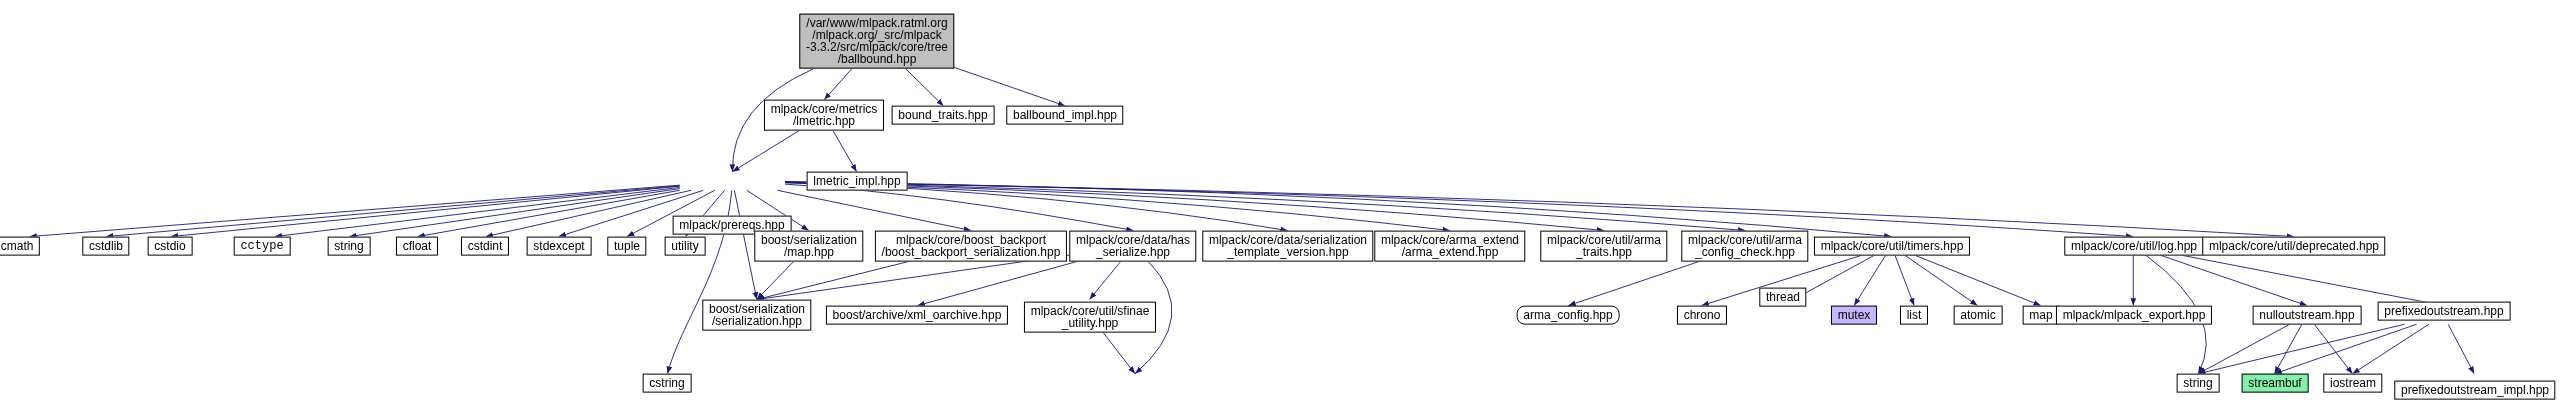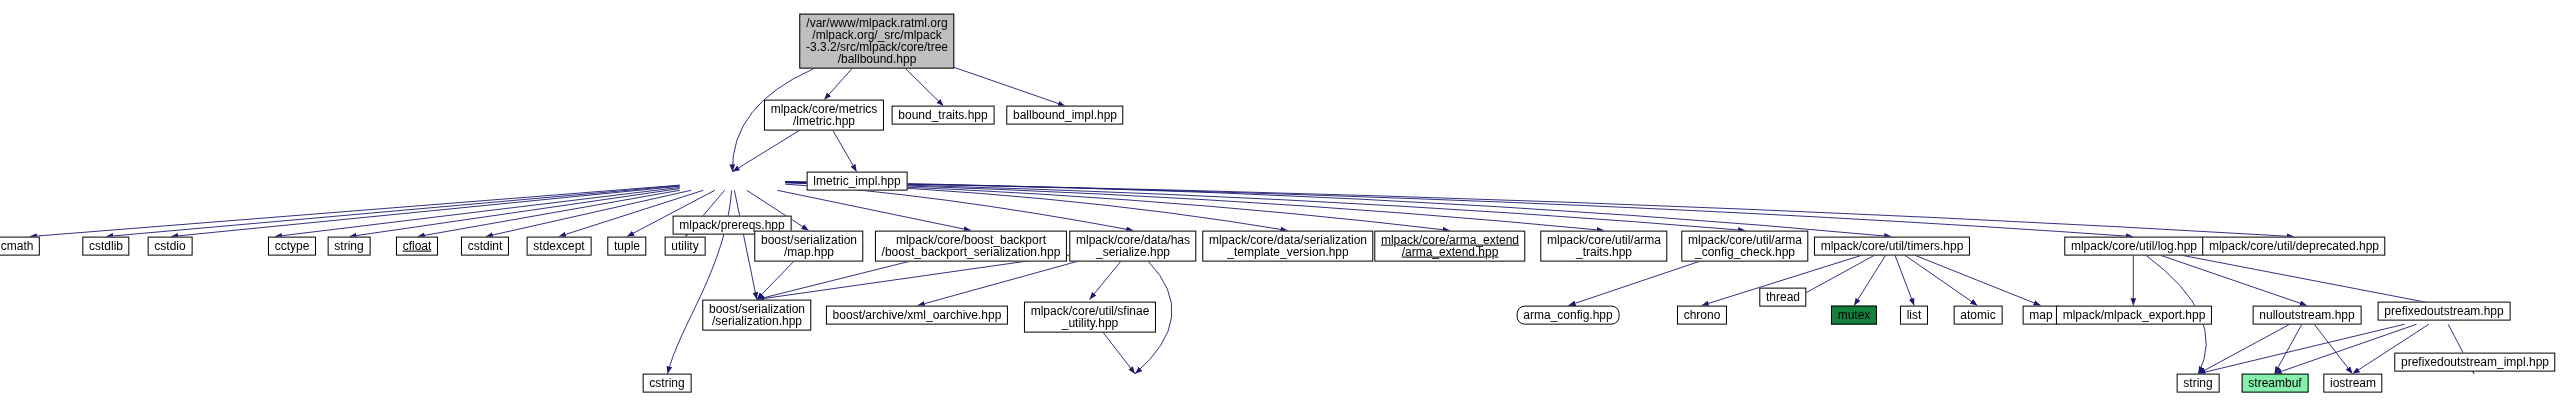--- a/index.html
+++ b/index.html
@@ -129,7 +129,7 @@
       <div class="node" style="left: 170px; top: 246px; background: rgb(255, 255, 255); border-color: rgb(0, 0, 0);">
         <div>cstdio</div>
       </div>
-      <div class="node" style="left: 292px; top: 246px; background: rgb(255, 255, 255); border-color: rgb(0, 0, 0);">
+      <div class="node" style="left: 262px; top: 246px; background: rgb(255, 255, 255); border-color: rgb(0, 0, 0); font-family: Liberation Mono, monospace;">
         <div>cctype</div>
       </div>
       <div class="node" style="left: 349px; top: 246px; background: rgb(255, 255, 255); border-color: rgb(0, 0, 0);">

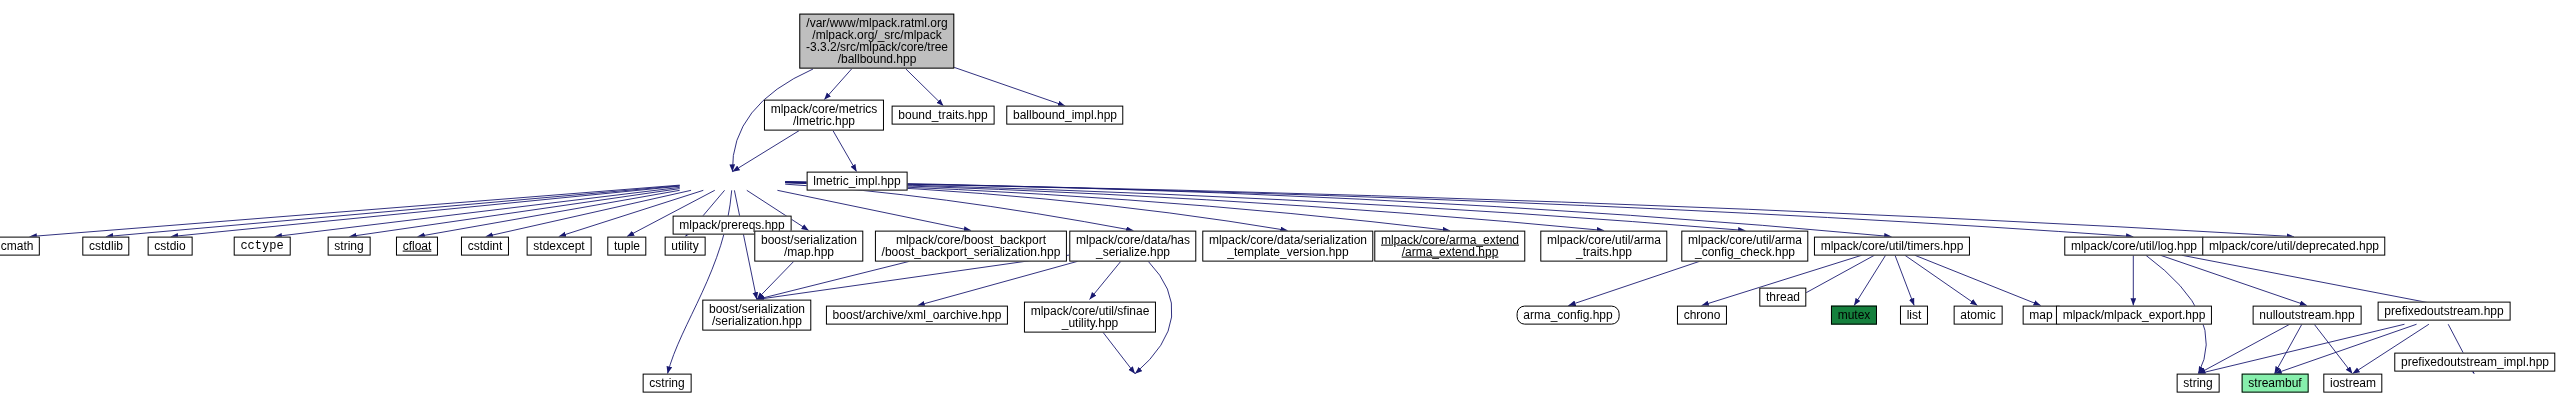--- a/index.html
+++ b/index.html
@@ -135,7 +135,7 @@
       <div class="node" style="left: 349px; top: 246px; background: rgb(255, 255, 255); border-color: rgb(0, 0, 0);">
         <div>string</div>
       </div>
-      <div class="node" style="left: 417px; top: 246px; background: rgb(255, 255, 255); border-color: rgb(0, 0, 0); text-decoration: underline;">
+      <div class="node" style="left: 417px; top: 246px; background: rgb(255, 255, 255); border-color: rgb(0, 0, 0);">
         <div>cfloat</div>
       </div>
       <div class="node" style="left: 485px; top: 246px; background: rgb(255, 255, 255); border-color: rgb(0, 0, 0);">

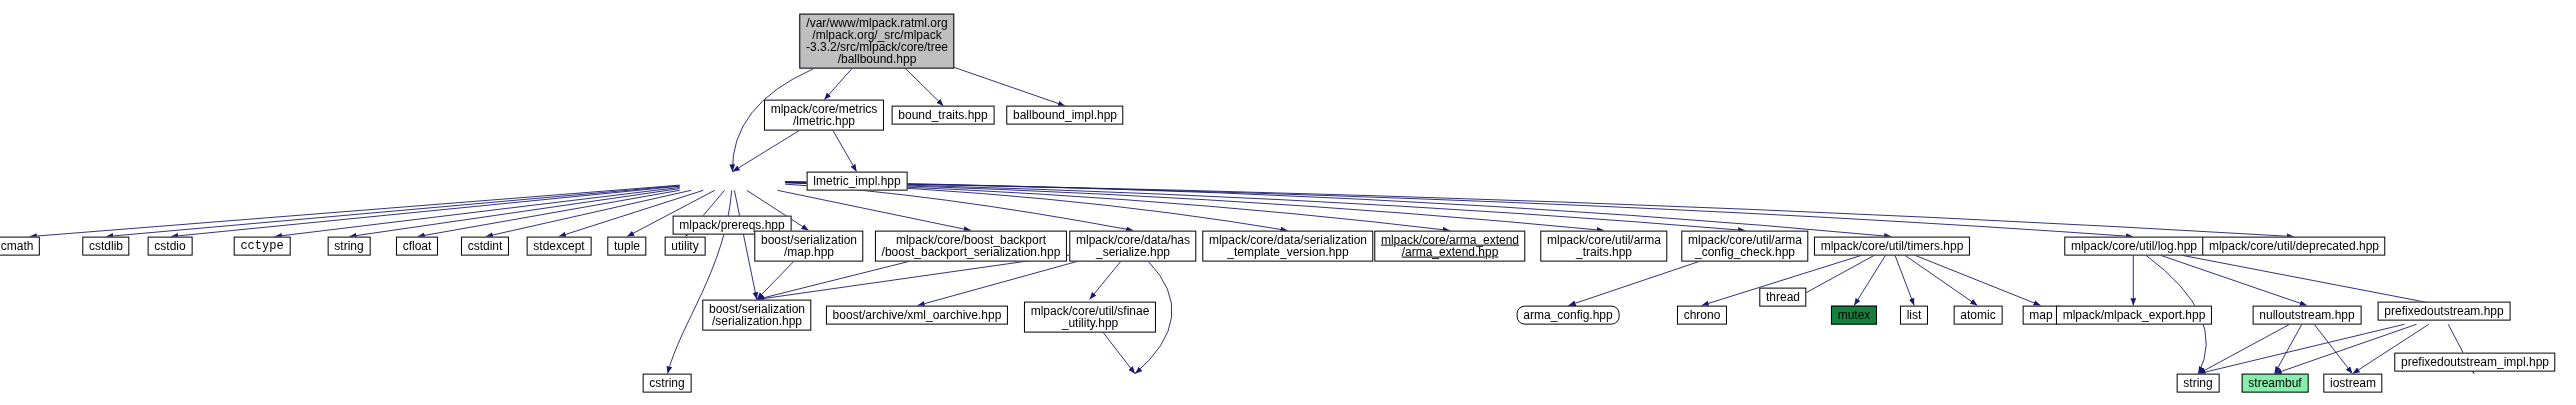--- a/index.html
+++ b/index.html
@@ -166,7 +166,7 @@
         <div>mlpack/core/data/serialization</div>
         <div>_template_version.hpp</div>
       </div>
-      <div class="node" style="left: 1450px; top: 246px; background: rgb(255, 255, 255); border-color: rgb(0, 0, 0); text-decoration: underline;">
+      <div class="node" style="left: 1450px; top: 246px; background: rgb(255, 255, 255); border-color: rgb(0, 0, 0);">
         <div>mlpack/core/arma_extend</div>
         <div>/arma_extend.hpp</div>
       </div>

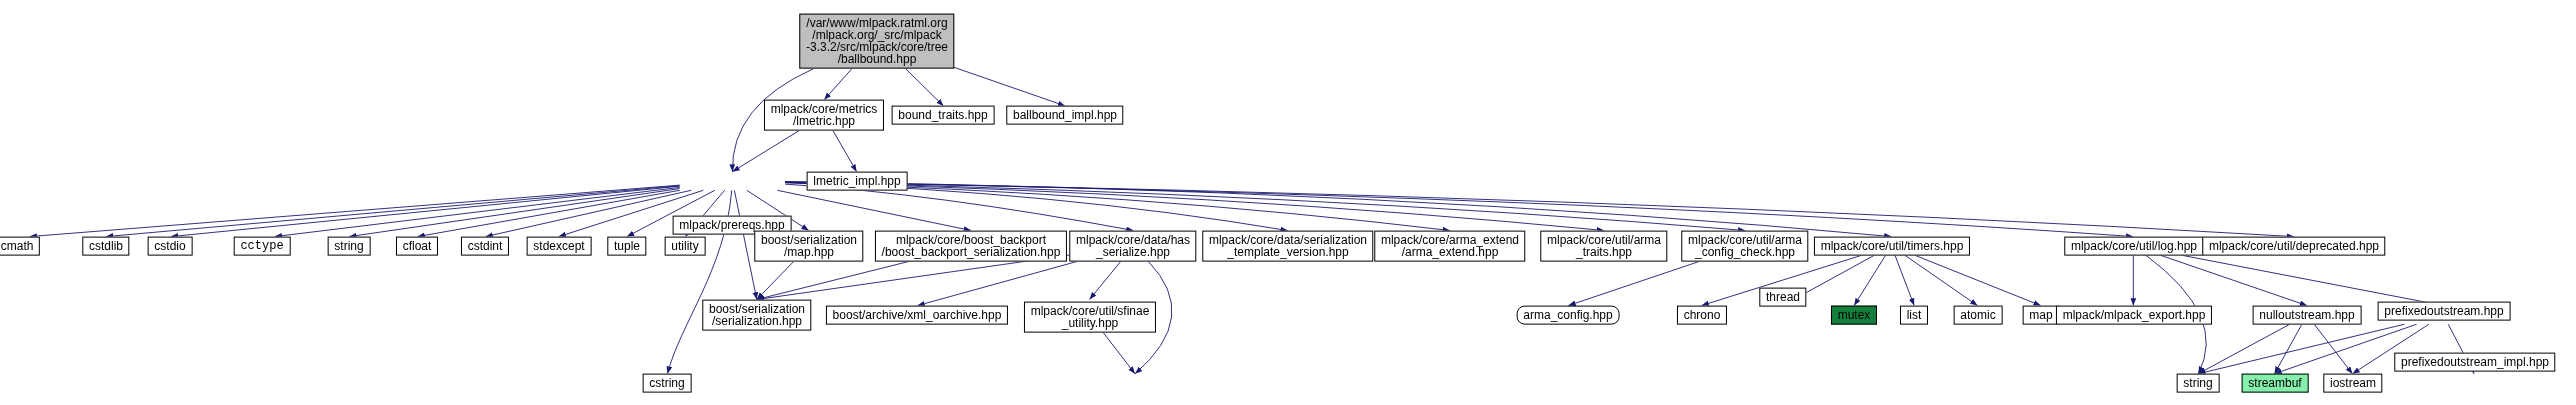--- a/index.html
+++ b/index.html
@@ -207,7 +207,7 @@
       <div class="node" style="left: 1783px; top: 297px; background: rgb(255, 255, 255); border-color: rgb(0, 0, 0);">
         <div>thread</div>
       </div>
-      <div class="node" style="left: 1854px; top: 315px; background: #15803d; border-color: rgb(0, 0, 0);">
+      <div class="node" style="left: 1854px; top: 315px; background: #c4b5fd; border-color: rgb(0, 0, 0);">
         <div>mutex</div>
       </div>
       <div class="node" style="left: 1914px; top: 315px; background: rgb(255, 255, 255); border-color: rgb(0, 0, 0);">

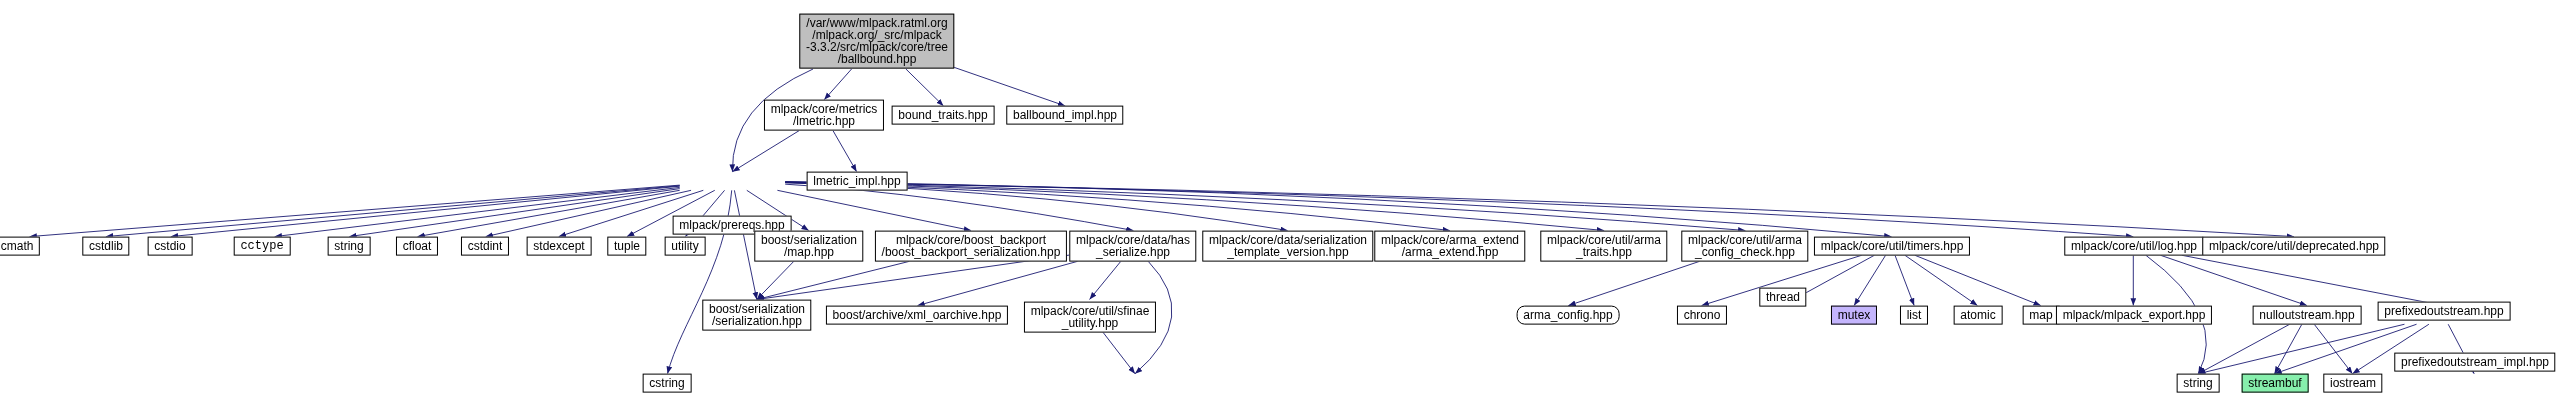--- a/index.html
+++ b/index.html
@@ -243,7 +243,7 @@
       <div class="node" style="left: 2353px; top: 383px; background: rgb(255, 255, 255); border-color: rgb(0, 0, 0);">
         <div>iostream</div>
       </div>
-      <div class="node" style="left: 2475px; top: 362px; background: rgb(255, 255, 255); border-color: rgb(0, 0, 0);">
+      <div class="node" style="left: 2475px; top: 390px; background: rgb(255, 255, 255); border-color: rgb(0, 0, 0);">
         <div>prefixedoutstream_impl.hpp</div>
       </div>
     </div>

